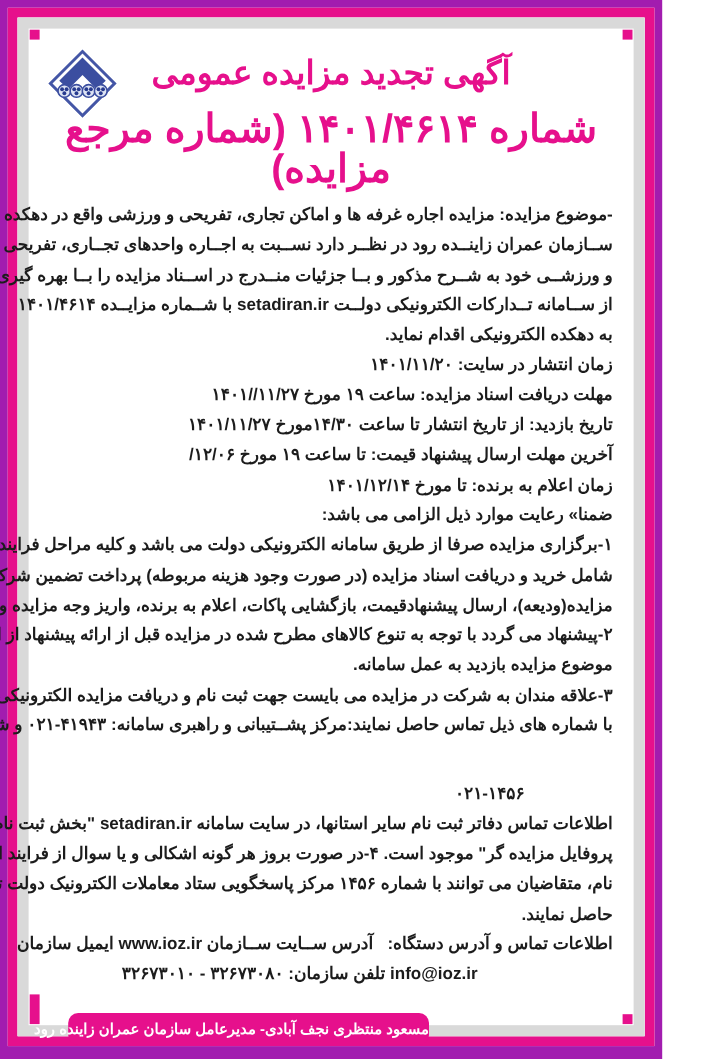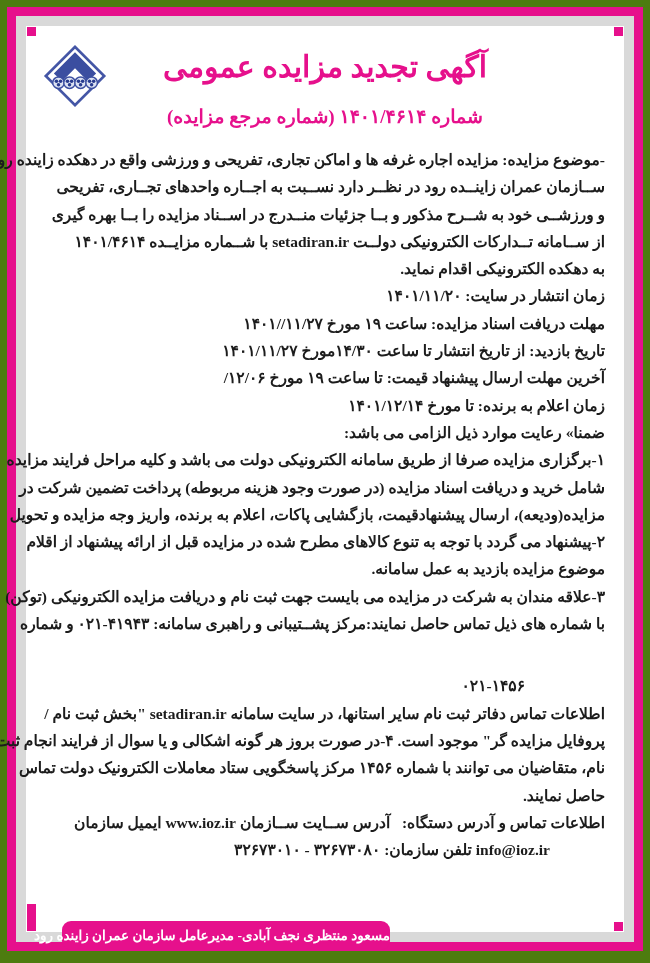--- a/index.html
+++ b/index.html
@@ -3,8 +3,8 @@
 <meta charset="utf-8">
 <style>
   html,body{margin:0;padding:0;background:#ffffff;}
-  .page{position:relative;width:650px;height:963px;background:#4d7c0f;overflow:hidden;
-        font-family:Liberation Serif, serif;}
+  .page{position:relative;width:602px;height:963px;background:#a21caf;overflow:hidden;
+        font-family:Liberation Sans, sans-serif;}
   .frame{position:absolute;left:7px;top:7px;right:7px;bottom:12px;
          border:9px solid #e6108c;background:#ffffff;}
   .grayband{position:absolute;inset:0;border:10px solid #d9d9d9;background:#ffffff;}

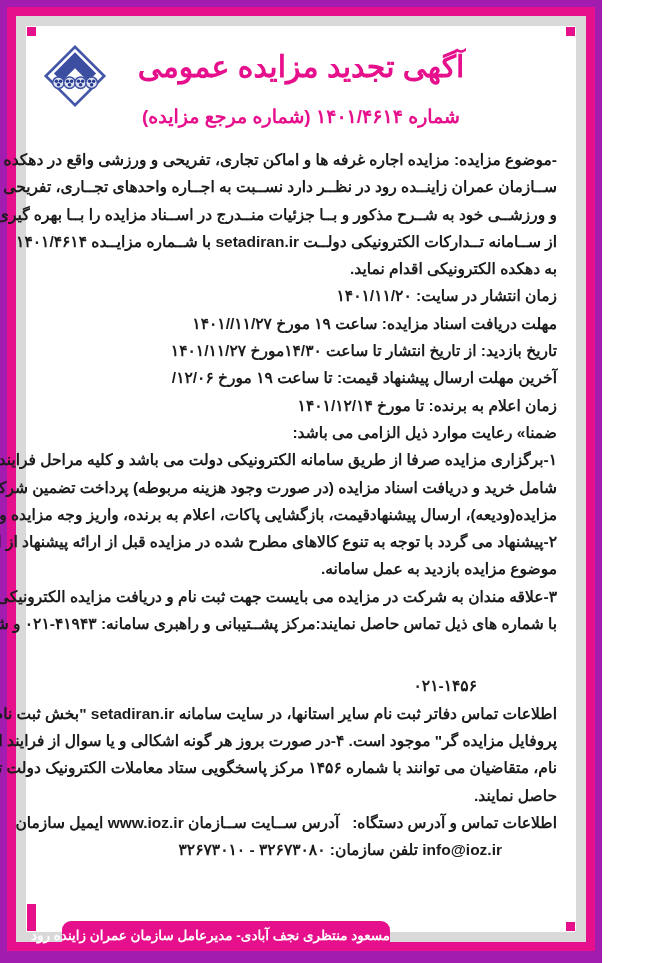--- a/index.html
+++ b/index.html
@@ -15,7 +15,7 @@
   .logo{position:absolute;left:4px;top:5px;width:66px;height:66px;}
   .titles{text-align:center;direction:rtl;color:#e6108c;font-weight:bold;}
   .t1{padding-top:11px;font-size:30px;line-height:36px;letter-spacing:-1px;}
-  .t2{padding-top:14px;font-size:19px;line-height:36px;letter-spacing:-1px;}
+  .t2{padding-top:14px;font-size:36px;line-height:36px;letter-spacing:-1px;}
   .body{direction:rtl;text-align:right;margin-top:11px;padding:0 7px 0 5px;
         color:#1c1c1c;font-weight:bold;font-size:15.5px;}
   .bl{white-space:pre;line-height:27.3px;height:27.3px;overflow:visible;}

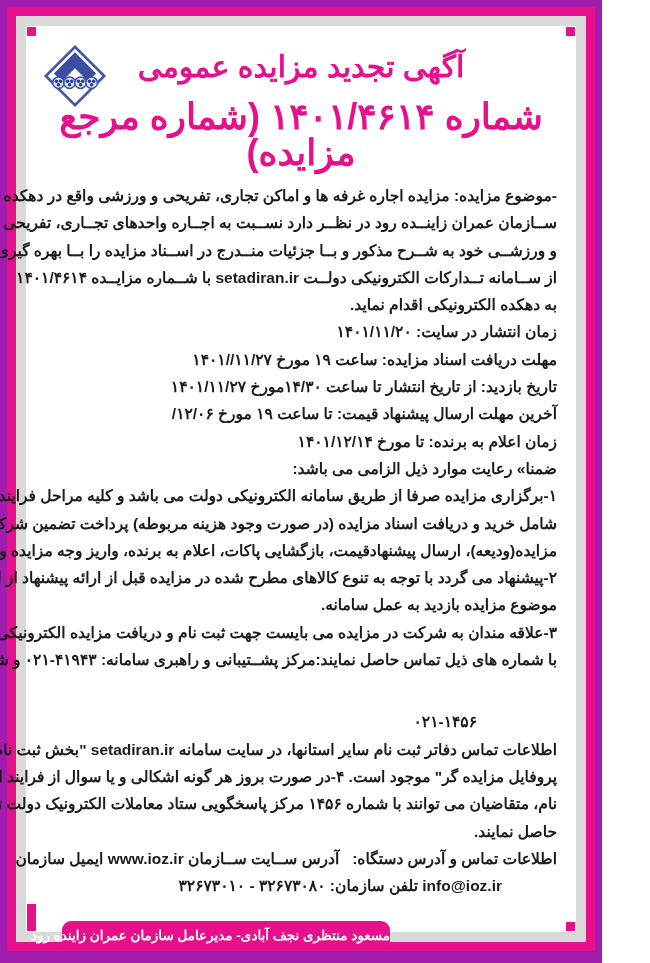--- a/index.html
+++ b/index.html
@@ -20,7 +20,7 @@
         color:#1c1c1c;font-weight:bold;font-size:15.5px;}
   .bl{white-space:pre;line-height:27.3px;height:27.3px;overflow:visible;}
   .pad-deep{padding-left:0;padding-right:80px;margin-top:35px;}
-  .pad-mid{padding-right:55px;}
+  .pad-mid{padding-right:55px;text-align:center;}
   .badge{position:absolute;left:62px;bottom:13px;width:328px;height:29px;z-index:5;
          background:#e6108c;border-radius:9px;color:#ffffff;font-weight:bold;
          font-size:13.5px;line-height:29px;text-align:center;direction:rtl;white-space:nowrap;}

